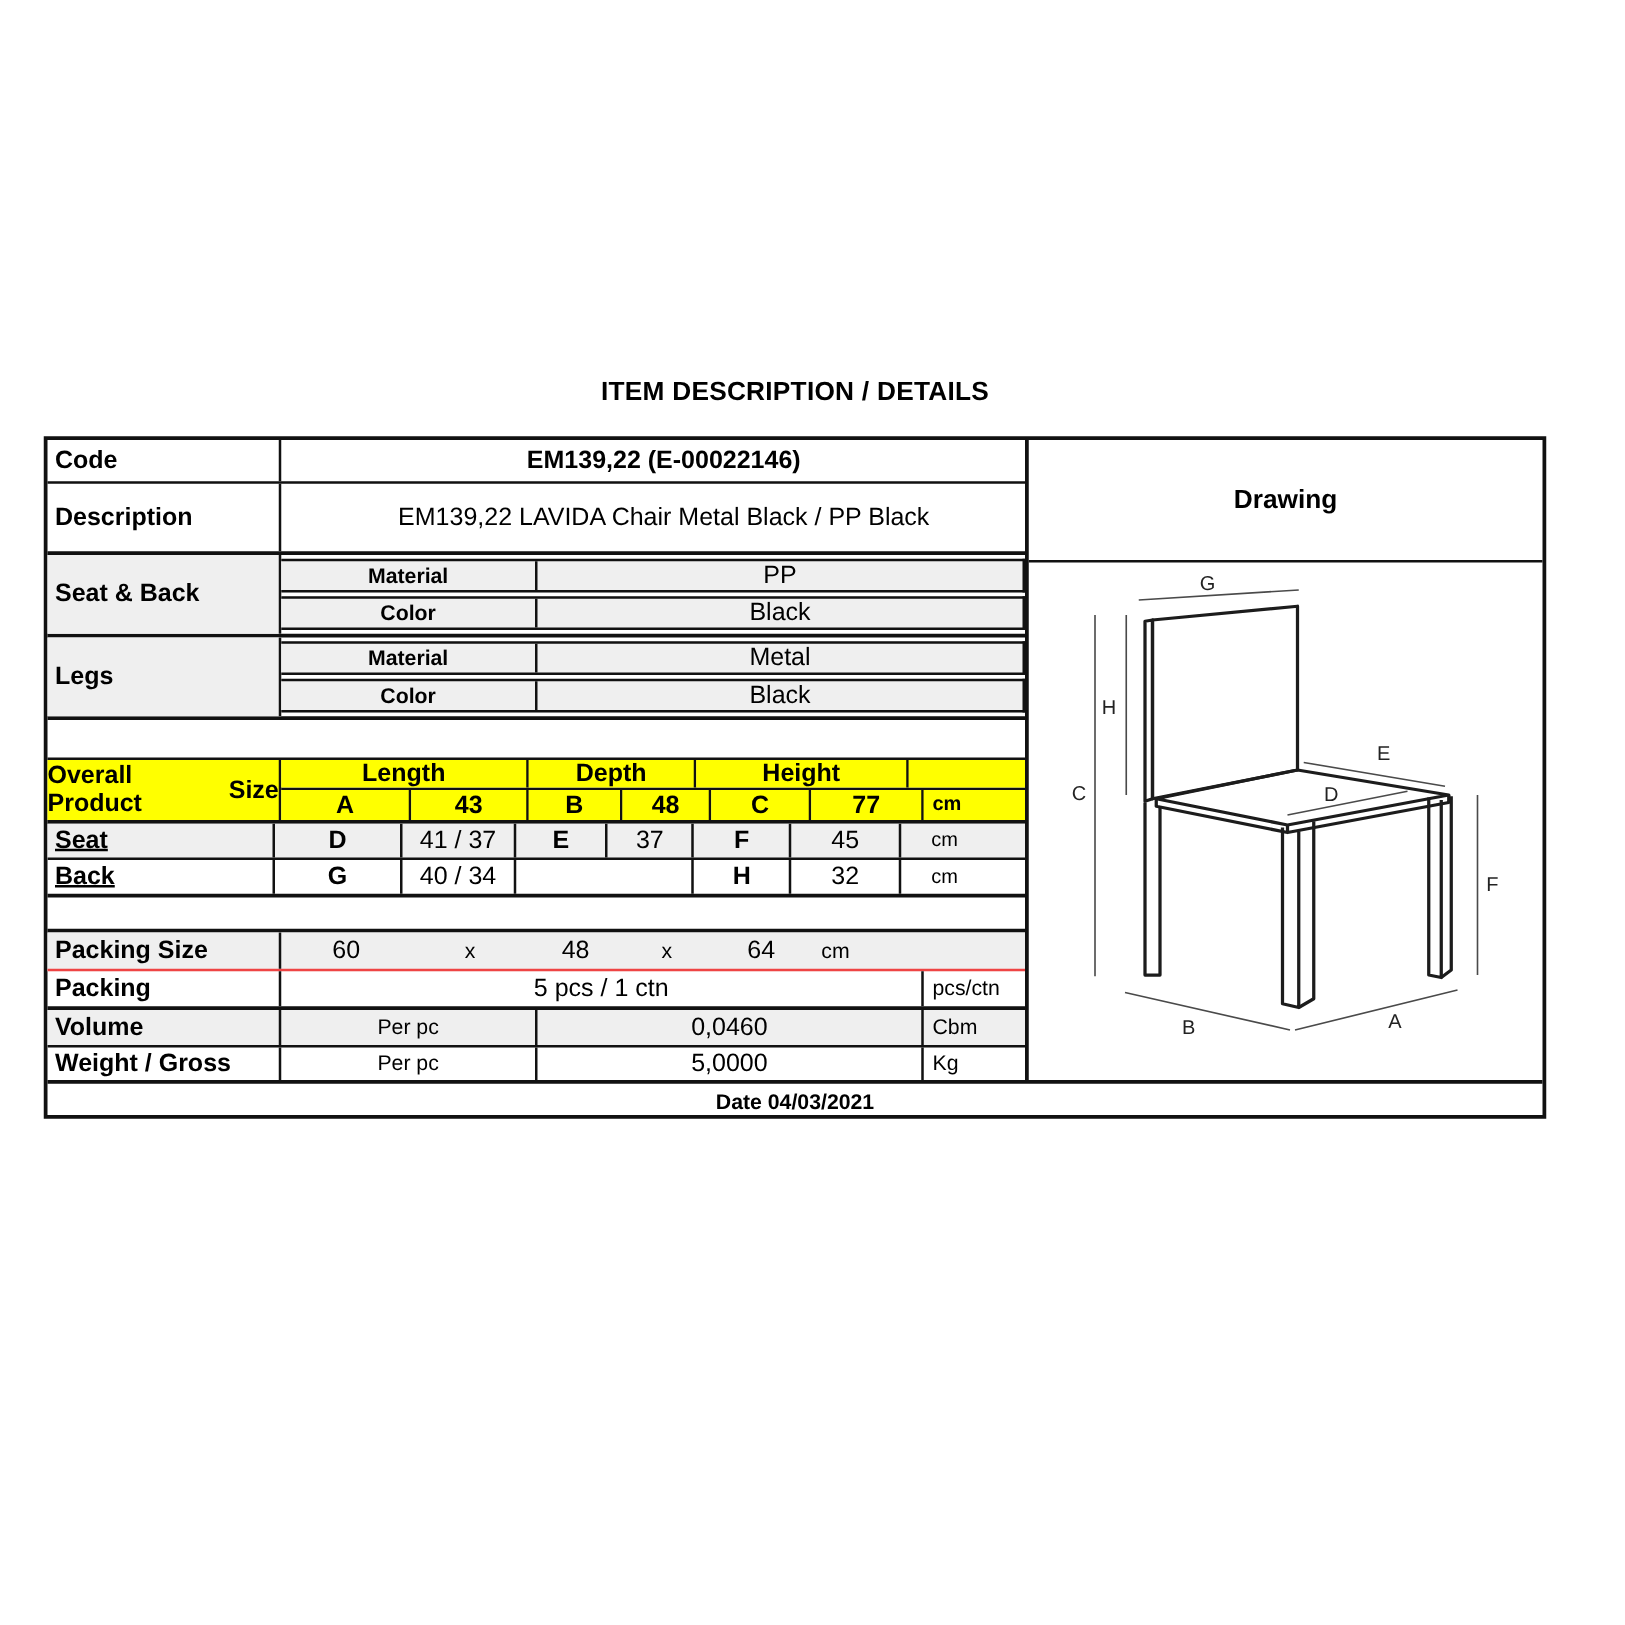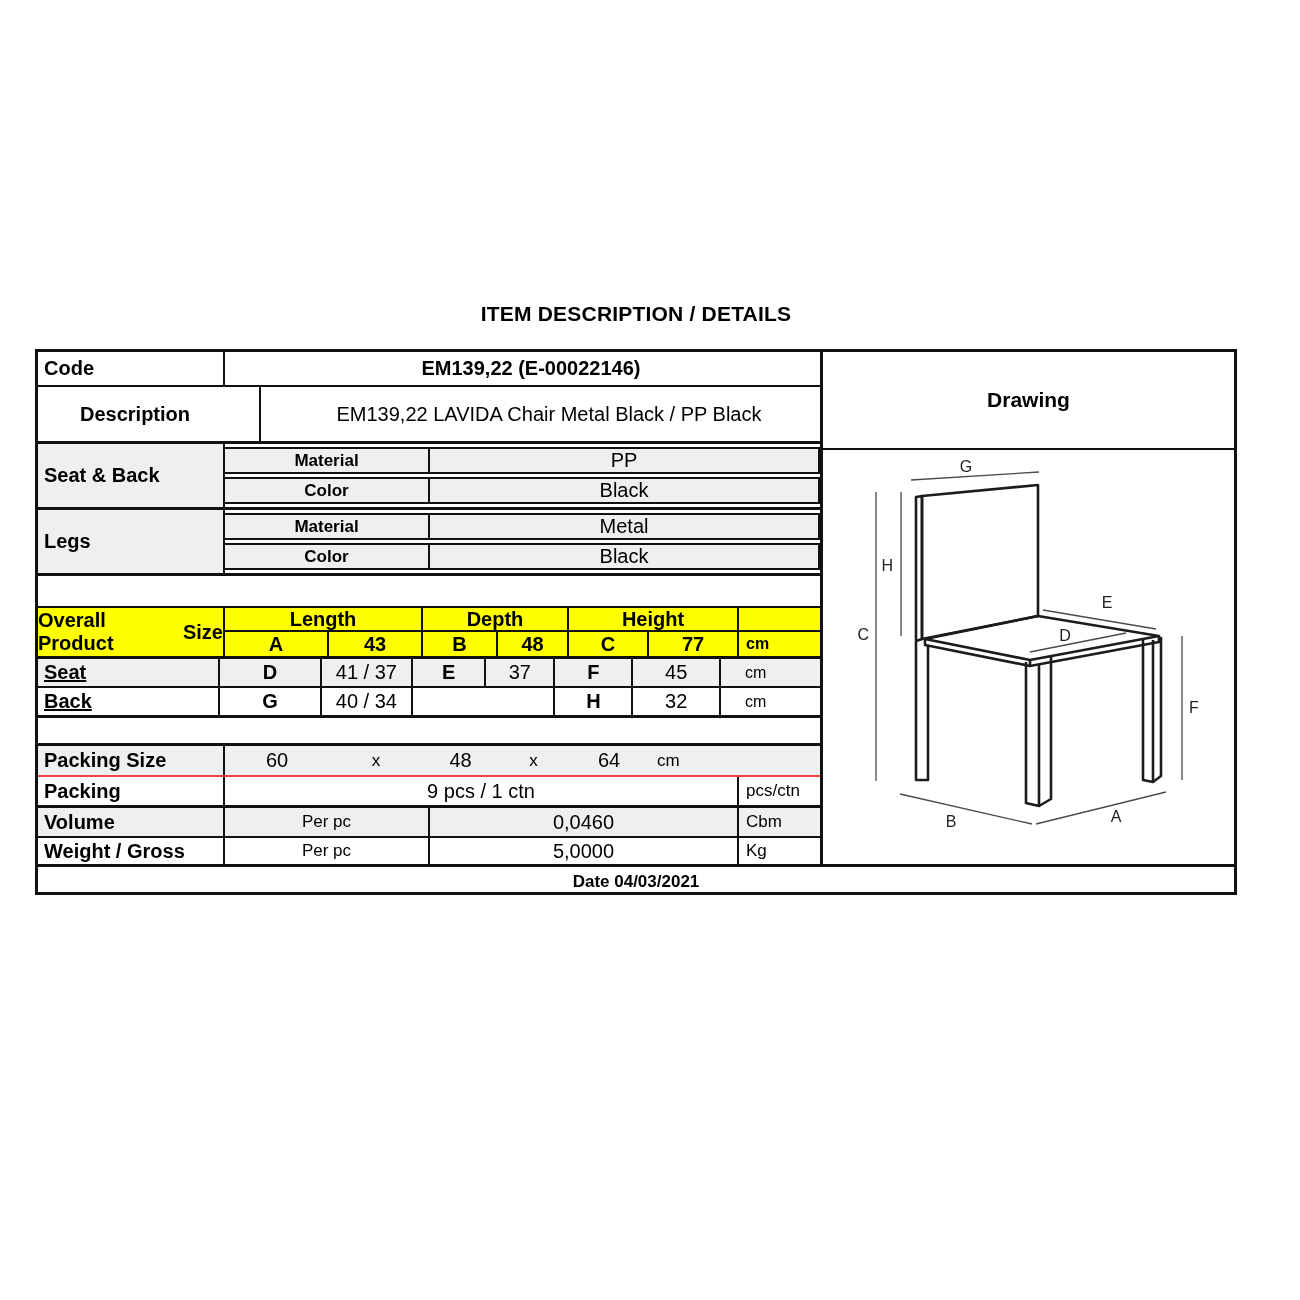--- a/index.html
+++ b/index.html
@@ -29,7 +29,7 @@
   .r-code { height:35px; border-bottom:2px solid #111; }
   .r-code .c0 { width:187px; }
   .r-code .cv { flex:1; font-weight:bold; }
-  .r-desc { height:57px; border-bottom:3px solid #111;padding-left:36px; }
+  .r-desc { height:57px; border-bottom:3px solid #111; }
   .r-desc .c0 { width:187px; }
   .r-desc .cv { flex:1; }
 

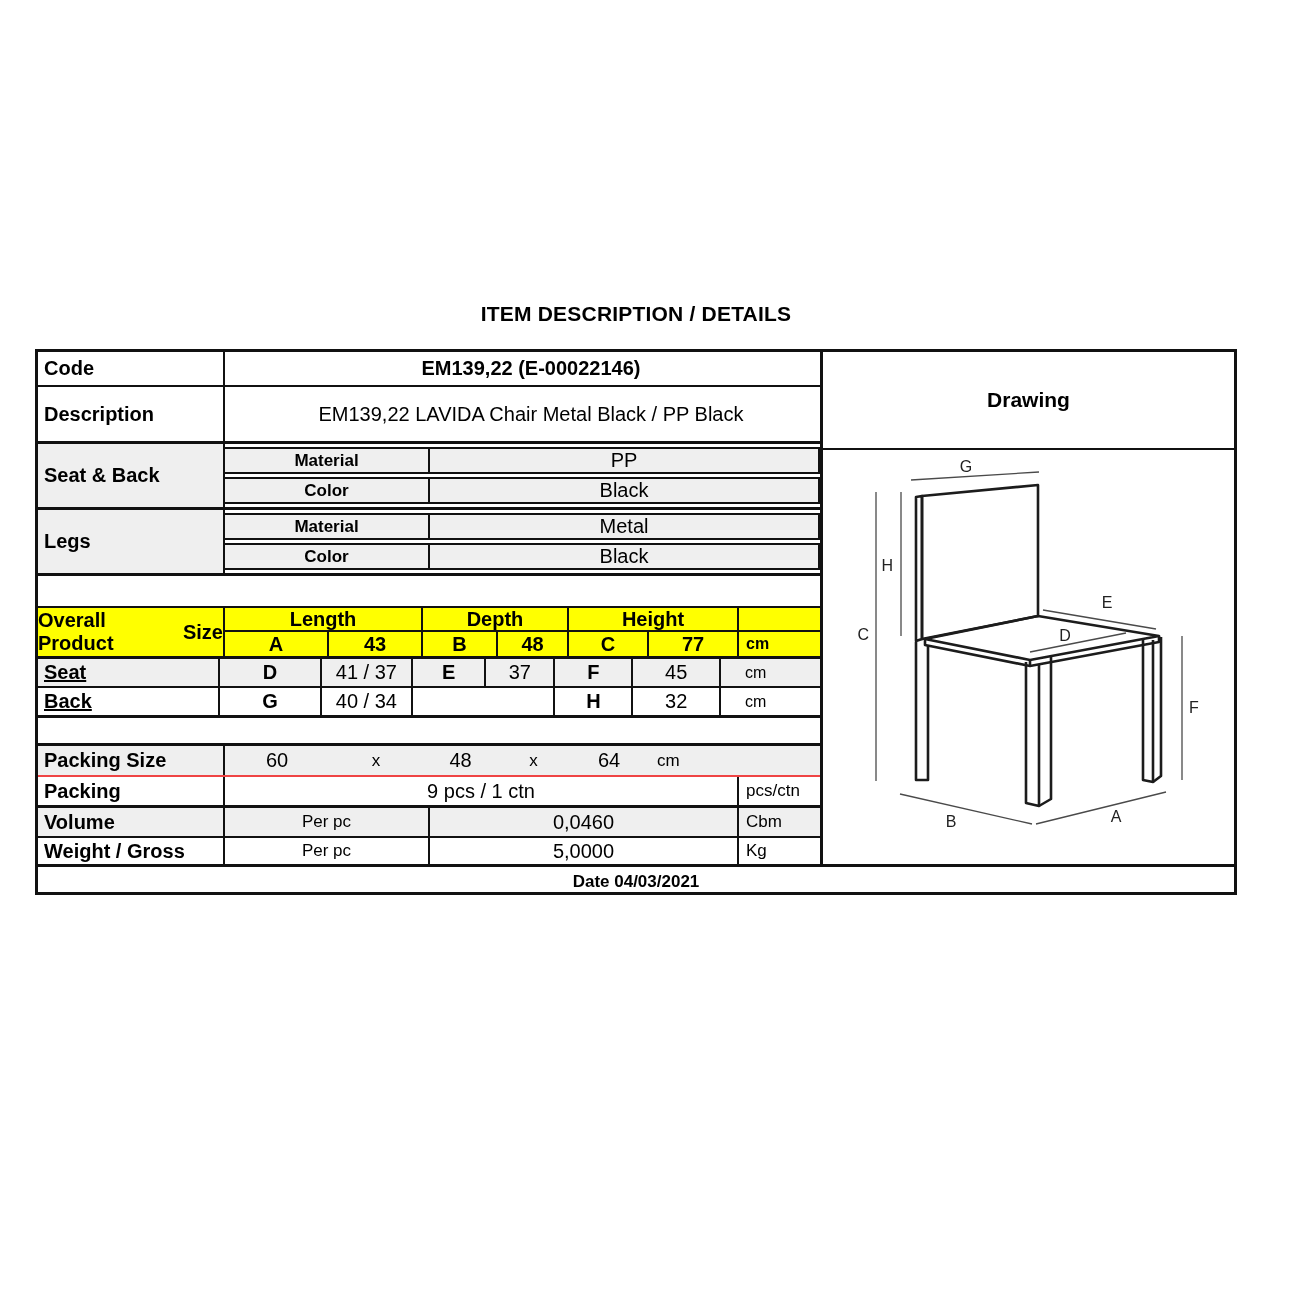--- a/index.html
+++ b/index.html
@@ -161,7 +161,7 @@
           <div class="yrows">
             <div class="yr yr1">
               <div class="ycell" style="width:198px">Length</div>
-              <div class="ycell" style="width:146px">Depth</div>
+              <div class="ycell" style="width:134px">Depth</div>
               <div class="ycell" style="width:170px">Height</div>
               <div class="ycell last" style="flex:1"></div>
             </div>

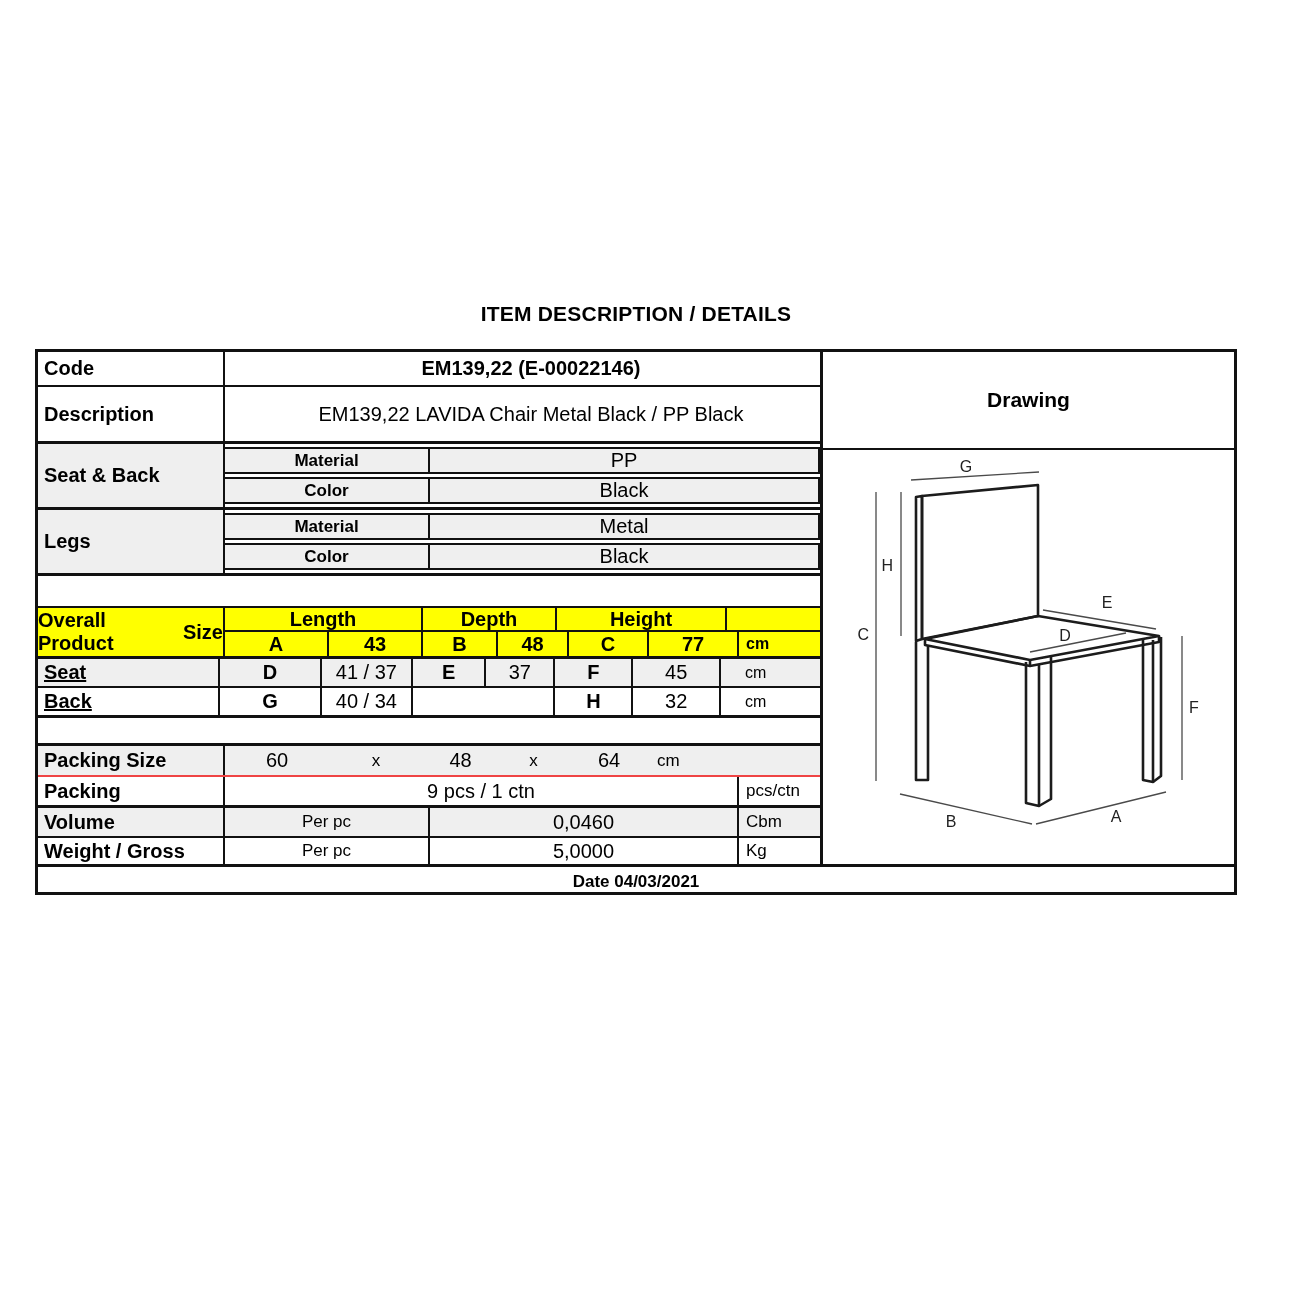--- a/index.html
+++ b/index.html
@@ -214,7 +214,7 @@
 
         <div class="row r-packing">
           <div class="cell lab c0">Packing</div>
-          <div class="cell val cv">9 pcs / 1 ctn</div>
+          <div class="cell val cv">5 pcs / 1 ctn</div>
           <div class="cell unit cu">pcs/ctn</div>
         </div>
 

